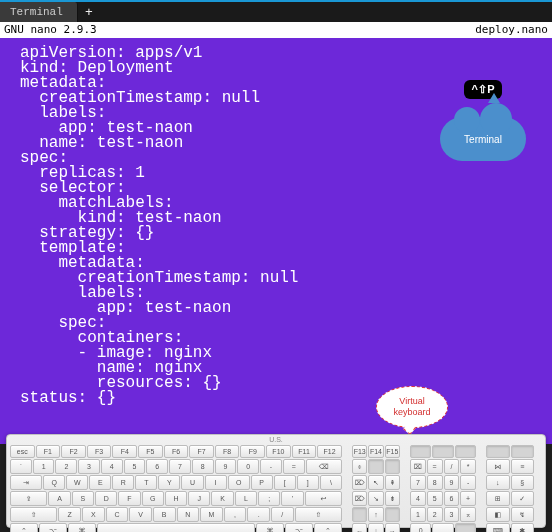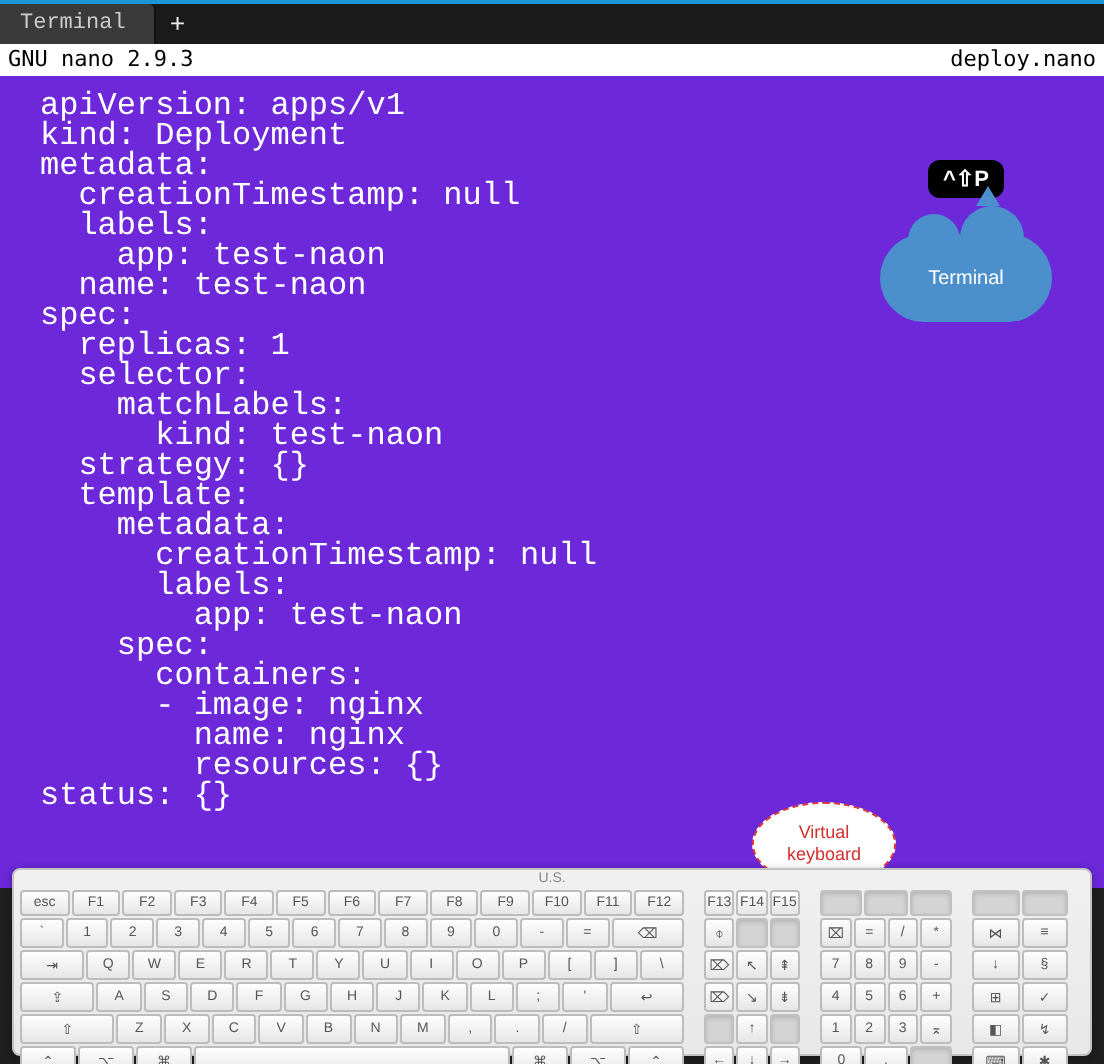--- a/index.html
+++ b/index.html
@@ -22,7 +22,7 @@
   .cloud::after { width: 32px; height: 32px; top: -14px; right: 14px; }
   .cloud-tail { position: absolute; top: -10px; left: 48px; width: 0; height: 0; border-left: 6px solid transparent; border-right: 6px solid transparent; border-bottom: 10px solid #4b8fcc; }
   
-  .vk-callout { position: absolute; right: 104px; bottom: 89px; border: 1.2px dashed #e53935; background: #fff; border-radius: 50%; width: 72px; height: 42px; display: flex; align-items: center; justify-content: center; color: #d32f2f; font-size: 9px; font-family: Arial, sans-serif; text-align: center; line-height: 11px; }
+  .vk-callout { position: absolute; right: 104px; bottom: 104px; border: 1.2px dashed #e53935; background: #fff; border-radius: 50%; width: 72px; height: 42px; display: flex; align-items: center; justify-content: center; color: #d32f2f; font-size: 9px; font-family: Arial, sans-serif; text-align: center; line-height: 11px; }
   .vk-callout::after { content: ""; position: absolute; bottom: -6px; left: 28px; width: 8px; height: 8px; border-right: 1.2px dashed #e53935; border-bottom: 1.2px dashed #e53935; transform: rotate(40deg); background: #fff; }
   
   .keyboard { position: absolute; left: 6px; bottom: 4px; width: 540px; height: 94px; background: linear-gradient(#f0f0f0, #e8e8e8); border: 1px solid #c2c2c2; border-radius: 4px; box-shadow: 0 1px 4px rgba(0,0,0,0.3); font-family: -apple-system, Arial, sans-serif; }

